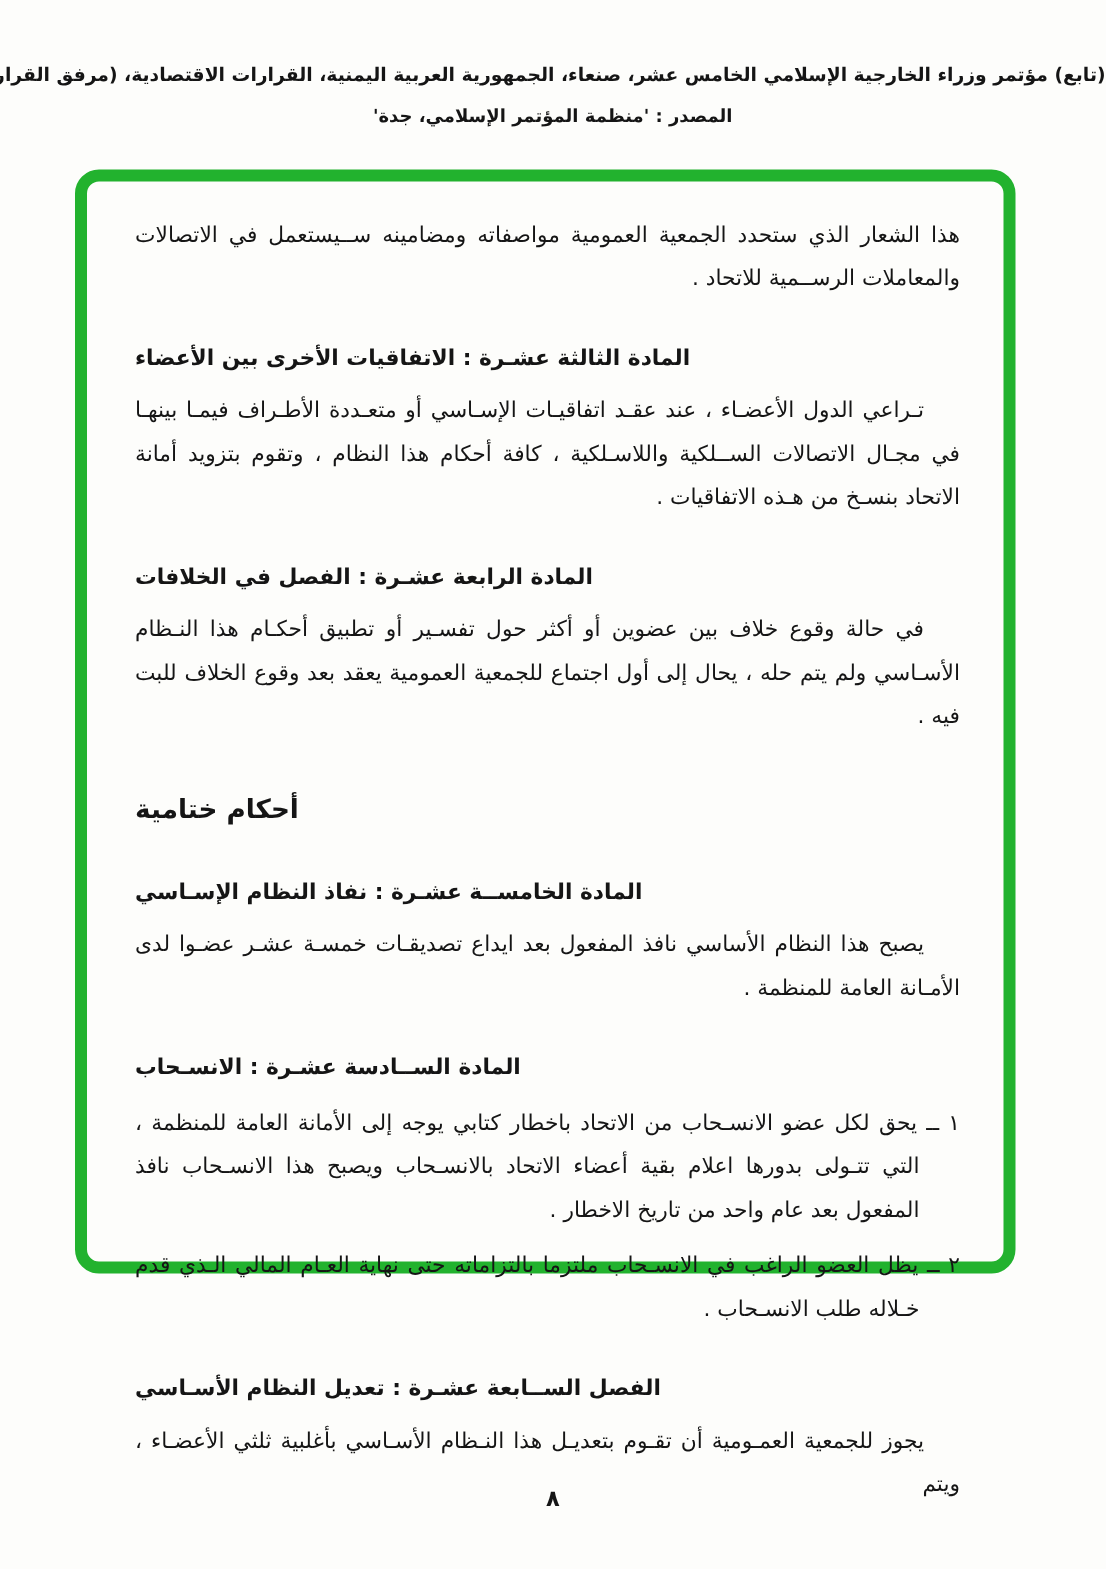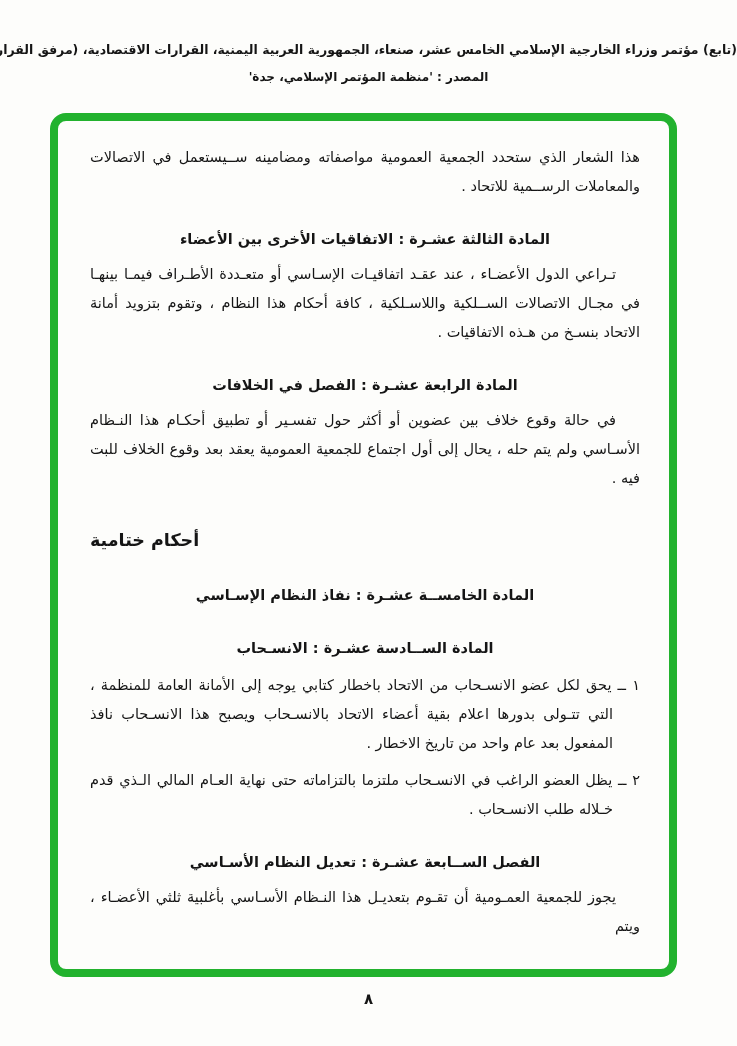--- a/index.html
+++ b/index.html
@@ -31,7 +31,7 @@
   .frame {
     position: absolute;
     left: 50px; top: 113px;
-    width: 627px; height: 864px;
+    width: 627px; height: 736px;
     border: 8px solid #22b22e;
     border-radius: 16px;
     box-sizing: border-box;

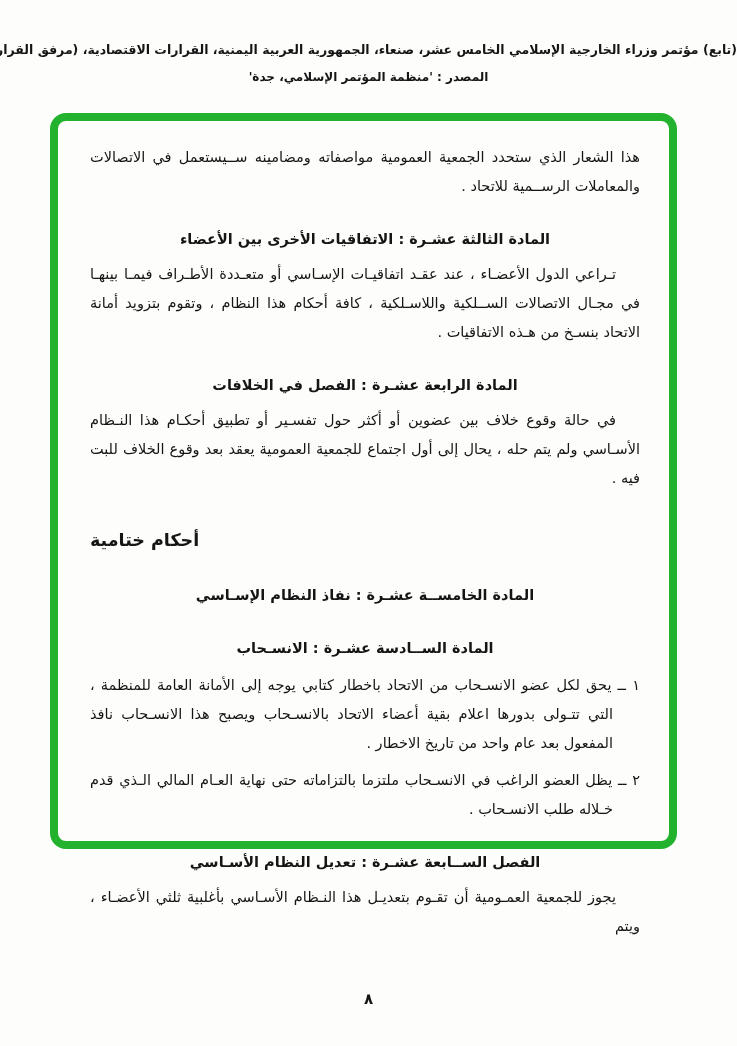--- a/index.html
+++ b/index.html
@@ -47,7 +47,7 @@
   .block-paragraph.indented { text-indent: 24px; }
   .block-heading {
     font-weight: bold;
-    text-align: center;
+    text-align: left;
     margin-top: 24px;
     margin-bottom: 6px;
   }

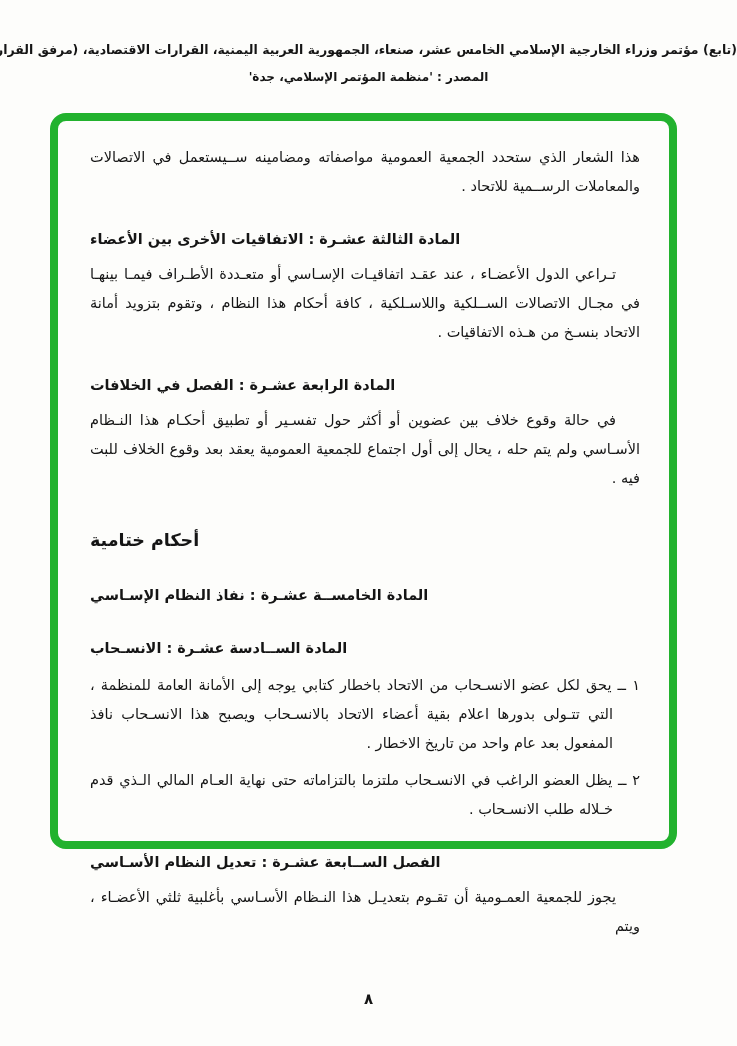--- a/index.html
+++ b/index.html
@@ -94,6 +94,7 @@
         <div class="block-paragraph indented">في حالة وقوع خلاف بين عضوين أو أكثر حول تفسـير أو تطبيق أحكـام هذا النـظام الأسـاسي ولم يتم حله ، يحال إلى أول اجتماع للجمعية العمومية يعقد بعد وقوع الخلاف للبت فيه .</div>
         <div class="block-center">أحكام ختامية</div>
         <div class="block-heading">المادة الخامســة عشـرة : نفاذ النظام الإسـاسي</div>
+        <div class="block-paragraph indented">يصبح هذا النظام الأساسي نافذ المفعول بعد ايداع تصديقـات خمسـة عشـر عضـوا لدى الأمـانة العامة للمنظمة .</div>
         <div class="block-heading">المادة الســادسة عشـرة : الانسـحاب</div>
         <div class="block-item">١ ــ يحق لكل عضو الانسـحاب من الاتحاد باخطار كتابي يوجه إلى الأمانة العامة للمنظمة ، التي تتـولى بدورها اعلام بقية أعضاء الاتحاد بالانسـحاب ويصبح هذا الانسـحاب نافذ المفعول بعد عام واحد من تاريخ الاخطار .</div>
         <div class="block-item">٢ ــ يظل العضو الراغب في الانسـحاب ملتزما بالتزاماته حتى نهاية العـام المالي الـذي قدم خـلاله طلب الانسـحاب .</div>

